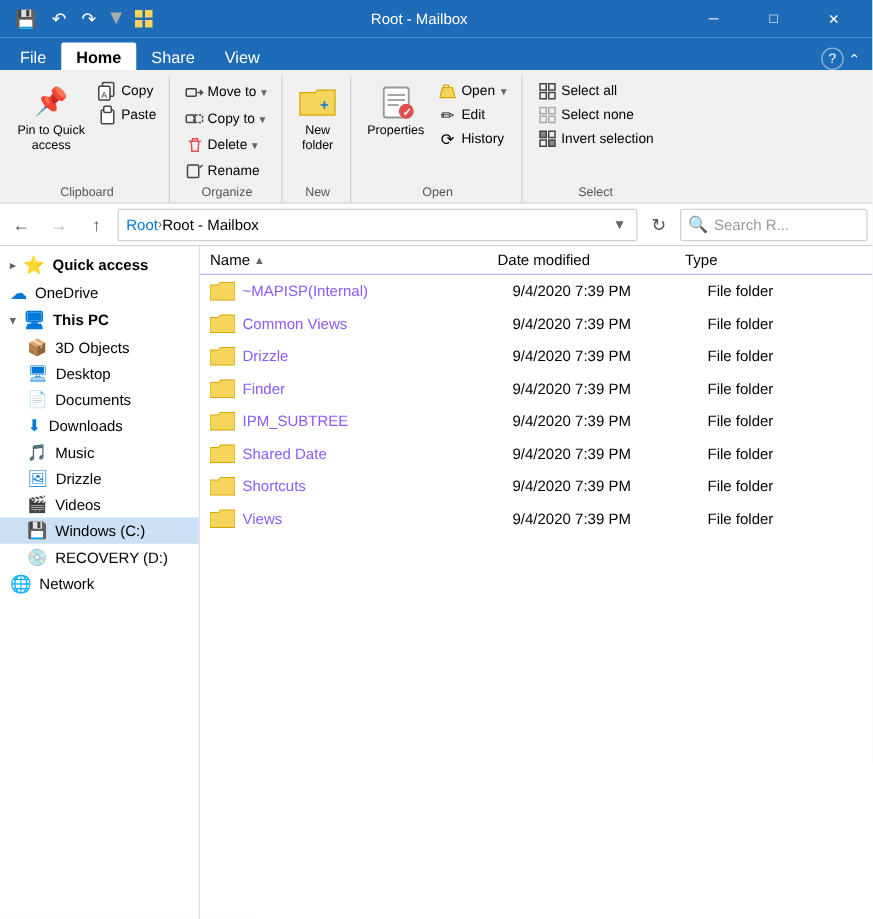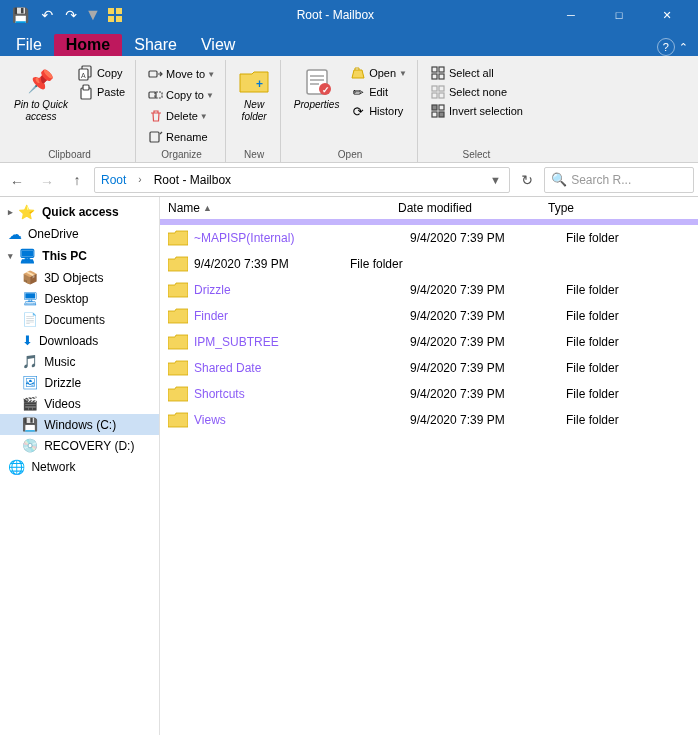--- a/index.html
+++ b/index.html
@@ -37,7 +37,7 @@
       padding: 4px 12px;
       cursor: pointer;
       color: white;
-      font-size: 16px;
+      font-size: 13px;
       height: 22px;
       display: flex;
       align-items: center;

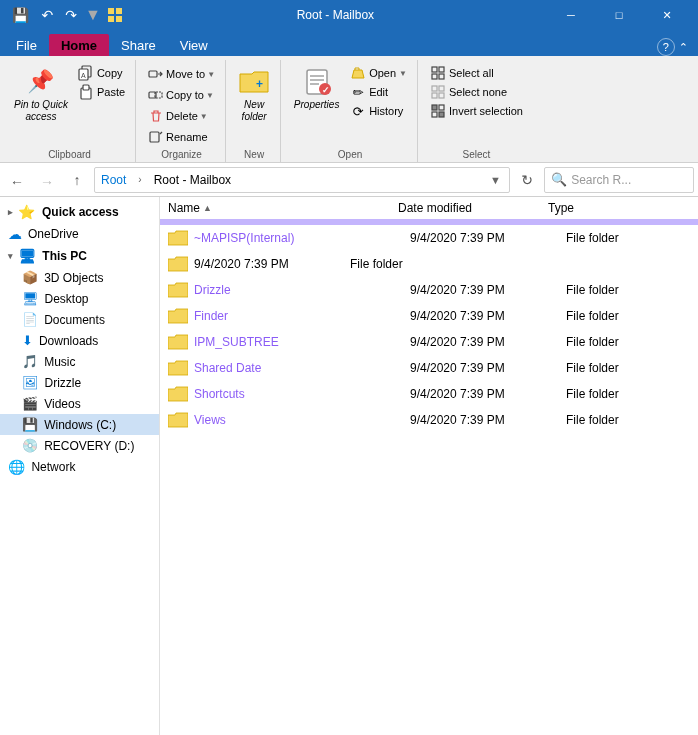--- a/index.html
+++ b/index.html
@@ -44,7 +44,7 @@
       border-radius: 2px 2px 0 0;
     }
     .ribbon-tab.active {
-      background: #be185d;
+      background: #ffffff;
       color: #000;
       font-weight: 600;
     }

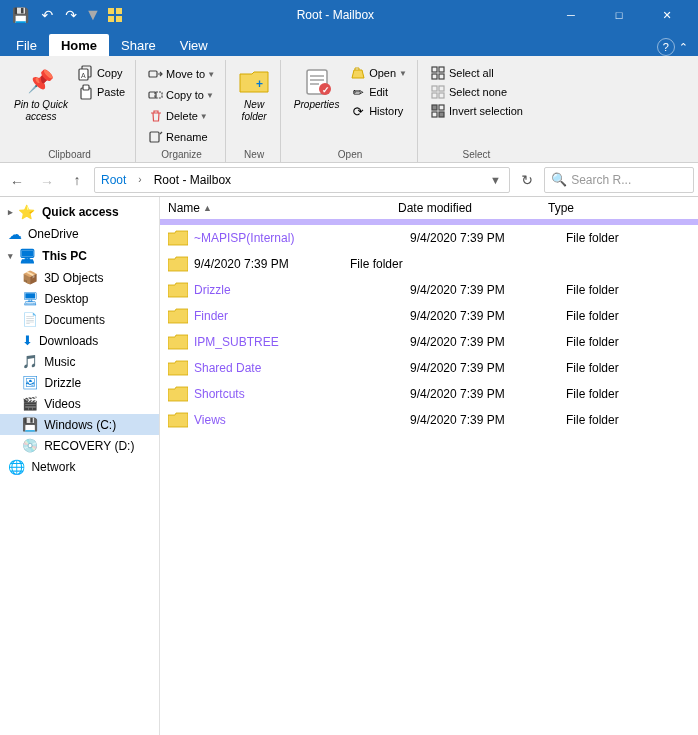--- a/index.html
+++ b/index.html
@@ -96,7 +96,7 @@
       display: flex; align-items: center; justify-content: center;
       font-size: 22px;
     }
-    .ribbon-btn .btn-label { font-size: 10px; text-align: center; line-height: 1.2; margin-top: 1px; font-style: italic; }
+    .ribbon-btn .btn-label { font-size: 10px; text-align: center; line-height: 1.2; margin-top: 1px; }
     .ribbon-btn-small {
       display: flex;
       flex-direction: row;

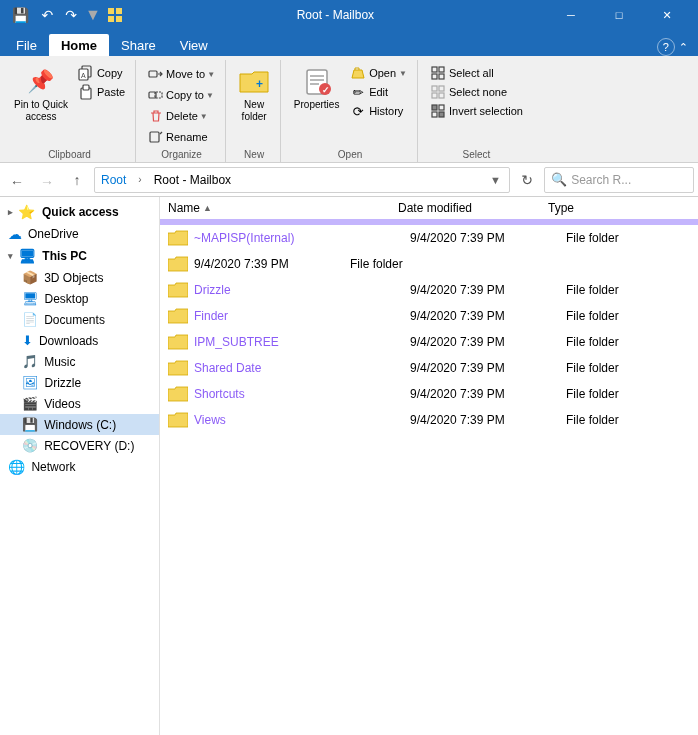--- a/index.html
+++ b/index.html
@@ -159,7 +159,7 @@
       align-items: center;
       padding: 0 6px;
       border-radius: 2px;
-      gap: 12px;
+      gap: 0;
       cursor: text;
     }
     .address-sep { color: #666; font-size: 10px; }

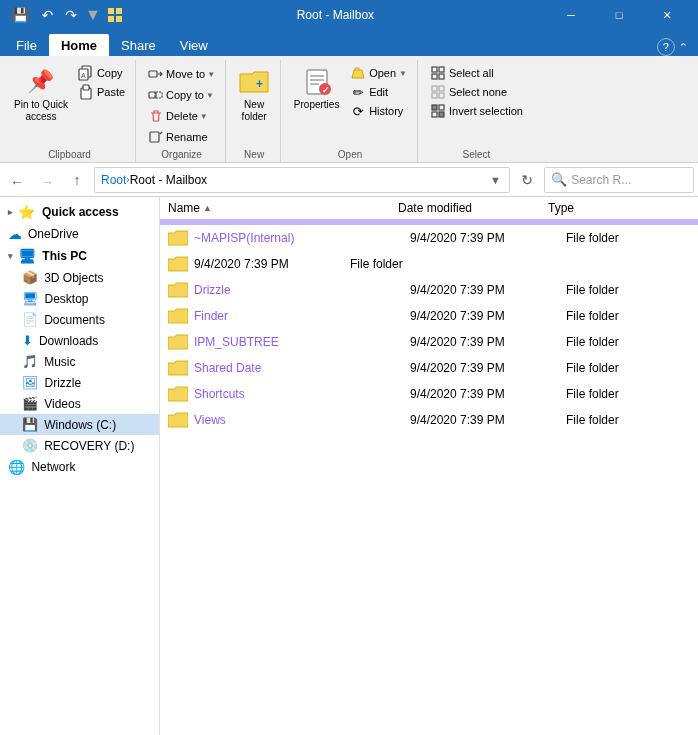--- a/index.html
+++ b/index.html
@@ -224,7 +224,7 @@
     }
     .file-header {
       display: flex;
-      border-bottom: 6px solid #c4b5fd;
+      border-bottom: 1px solid #c4b5fd;
       padding: 4px 8px;
       background: white;
       justify-content: center;

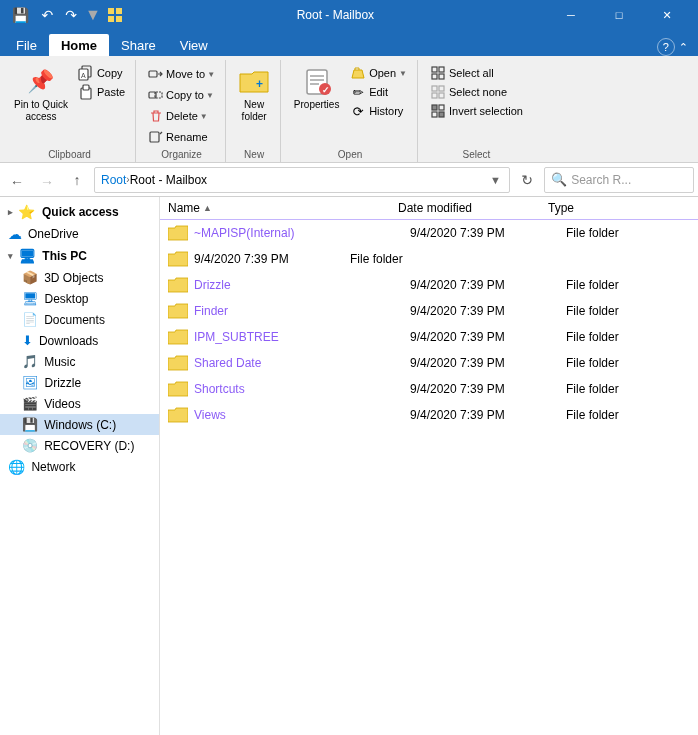--- a/index.html
+++ b/index.html
@@ -582,6 +582,7 @@
               <path d="M0 3 L7 3 L8 1 L20 1 L20 15 L0 15 Z" fill="#f5d55c" stroke="#d4a800" stroke-width="0.8"></path>
             </svg>
           </div>
+        <div class="file-name">Common Views</div>
         <div class="file-date">9/4/2020 7:39 PM</div>
         <div class="file-type">File folder</div>
       </div>

